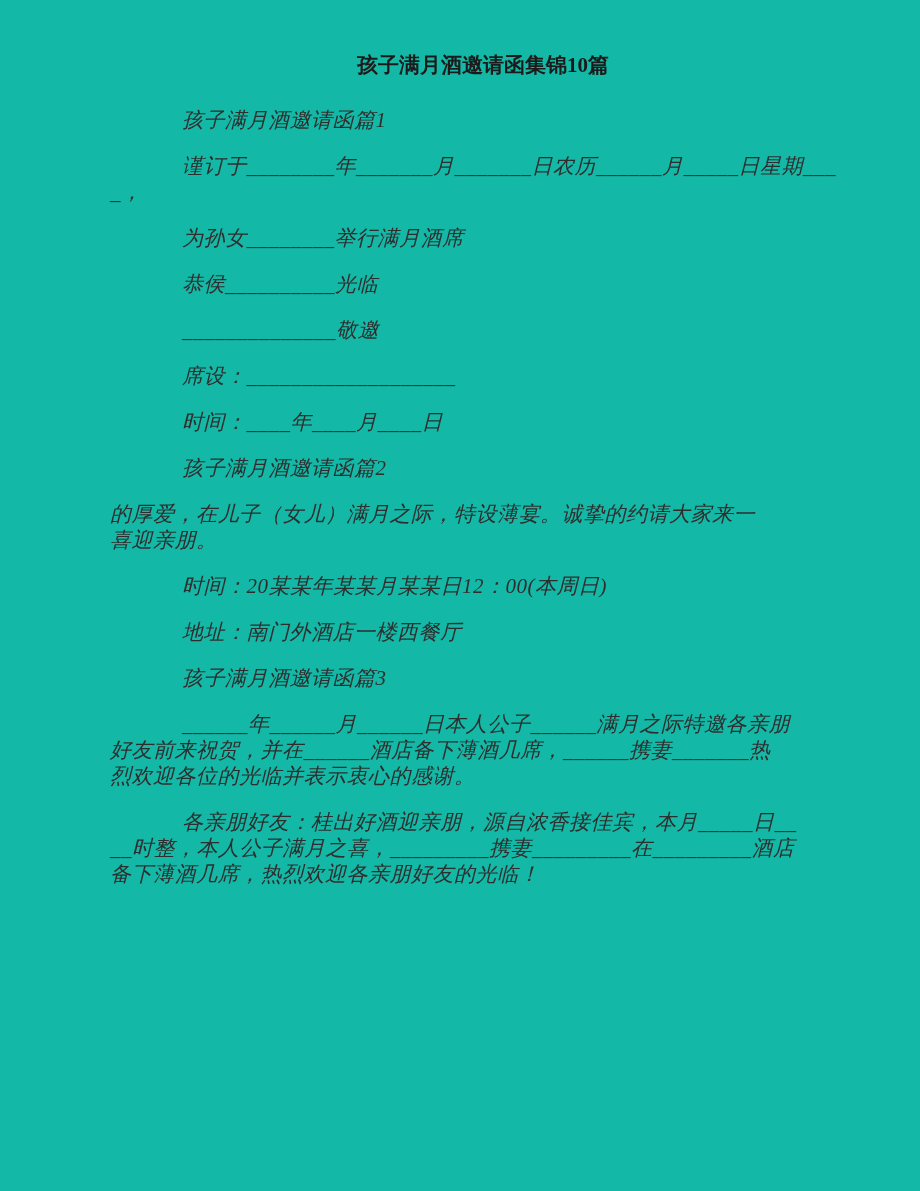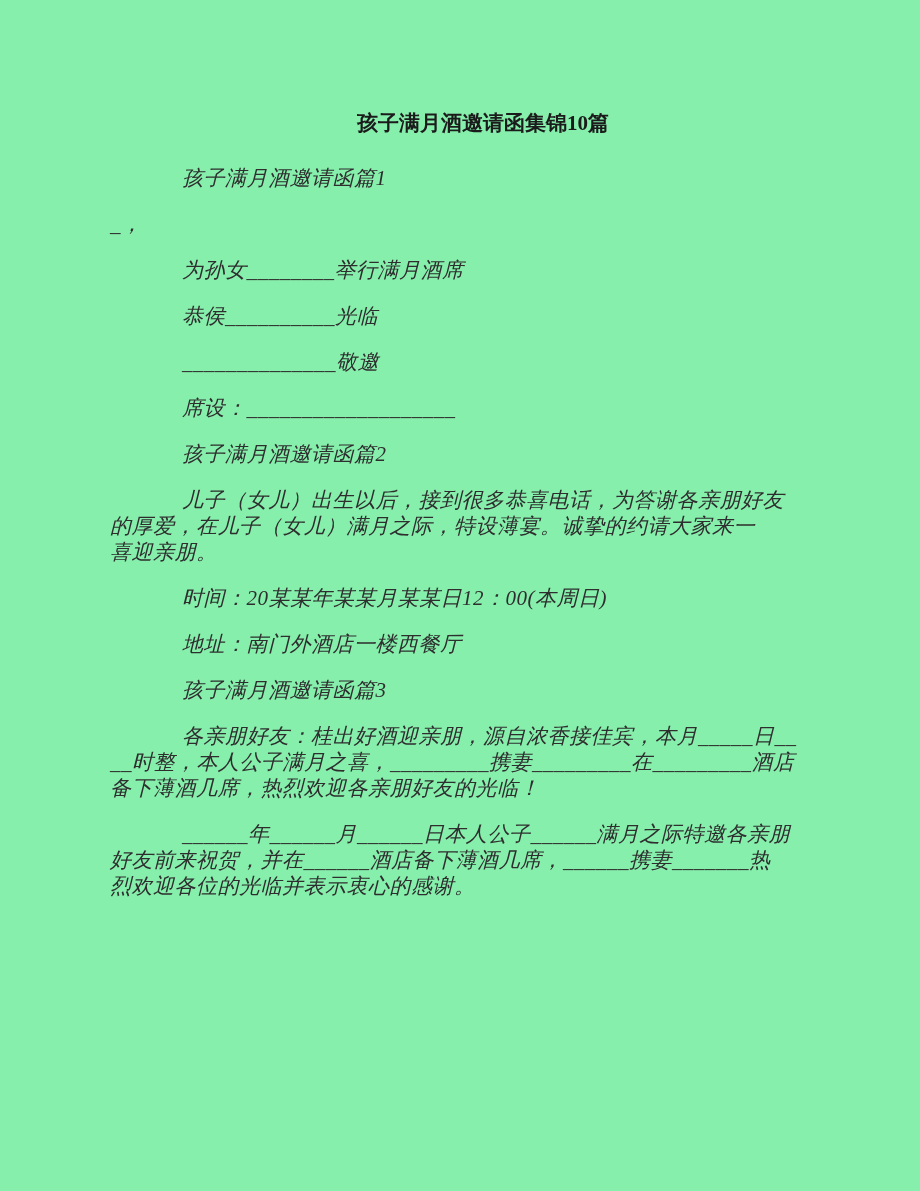--- a/index.html
+++ b/index.html
@@ -12,9 +12,9 @@
     width: 920px;
     height: 1191px;
     box-sizing: border-box;
-    background: #86efac;
+    background: #14b8a6;
     overflow: hidden;
-    padding: 110px 110px 0 110px;
+    padding: 52px 110px 0 110px;
     font-family: "Liberation Serif", "DejaVu Serif", serif;
     color: #2e2e2e;
   }

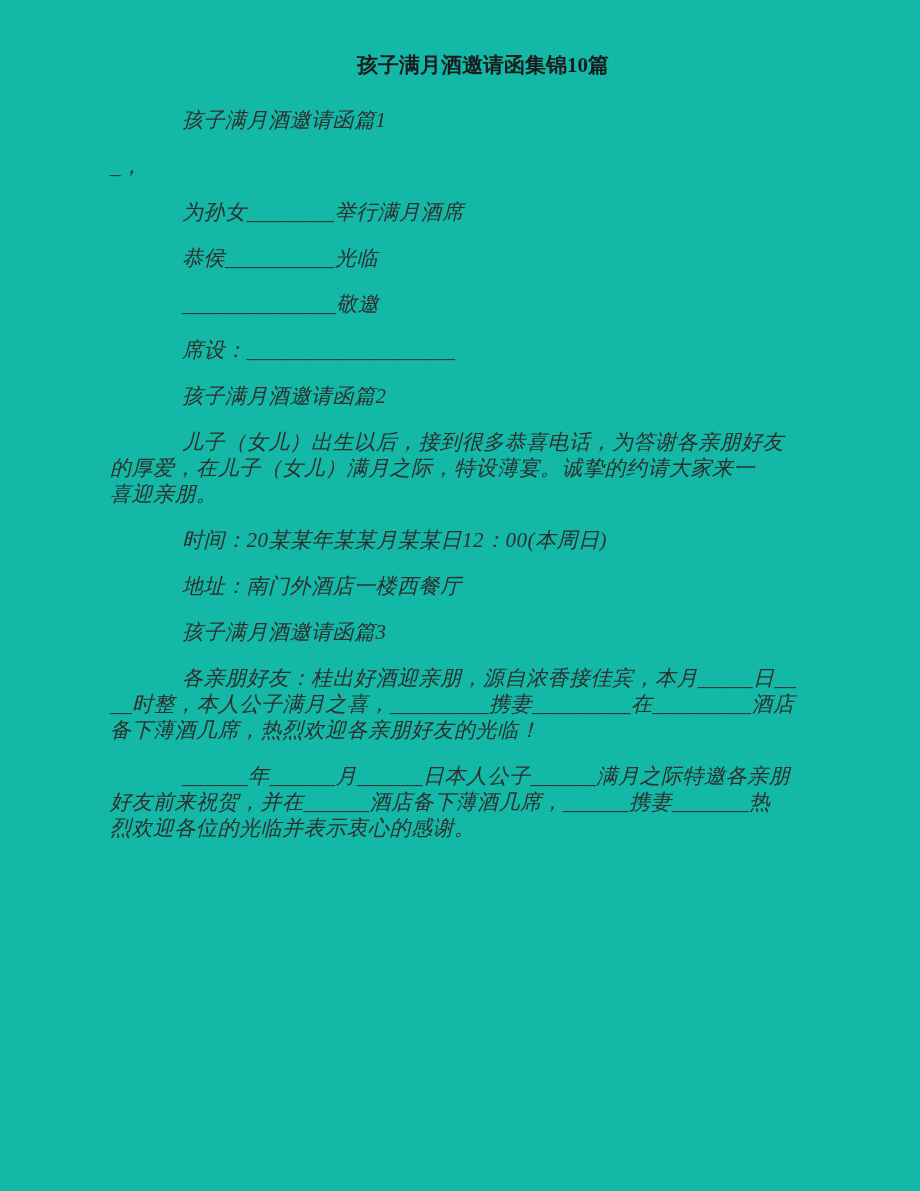--- a/index.html
+++ b/index.html
@@ -54,6 +54,7 @@
 
 
   <div class="para">
+    <div class="line ind">谨订于________年_______月_______日农历______月_____日星期___</div>
     <div class="line">_，</div>
   </div>
 

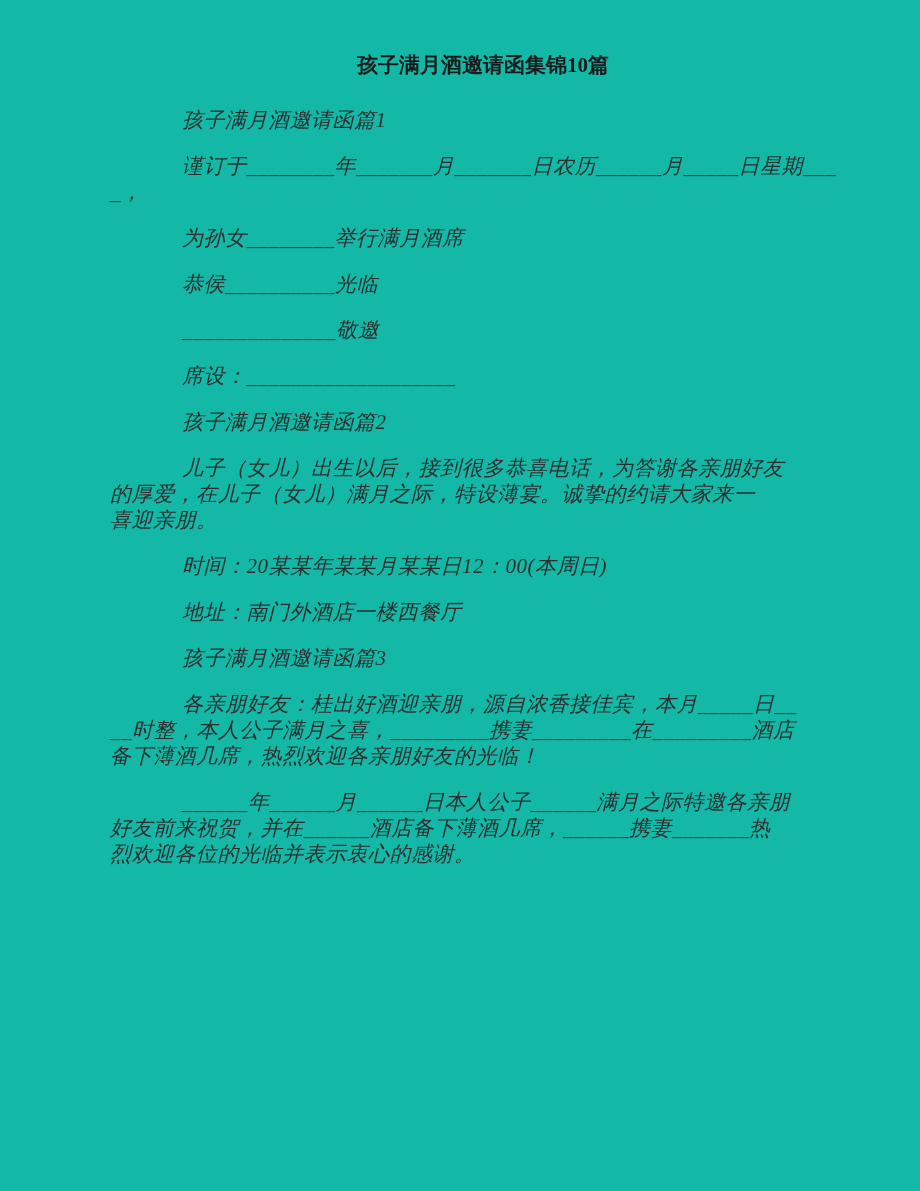--- a/index.html
+++ b/index.html
@@ -74,6 +74,9 @@
     <div class="line ind">席设：___________________</div>
   </div>
 
+  <div class="para">
+    <div class="line ind">时间：____年____月____日</div>
+  </div>
 
   <div class="para">
     <div class="line ind">孩子满月酒邀请函篇2</div>

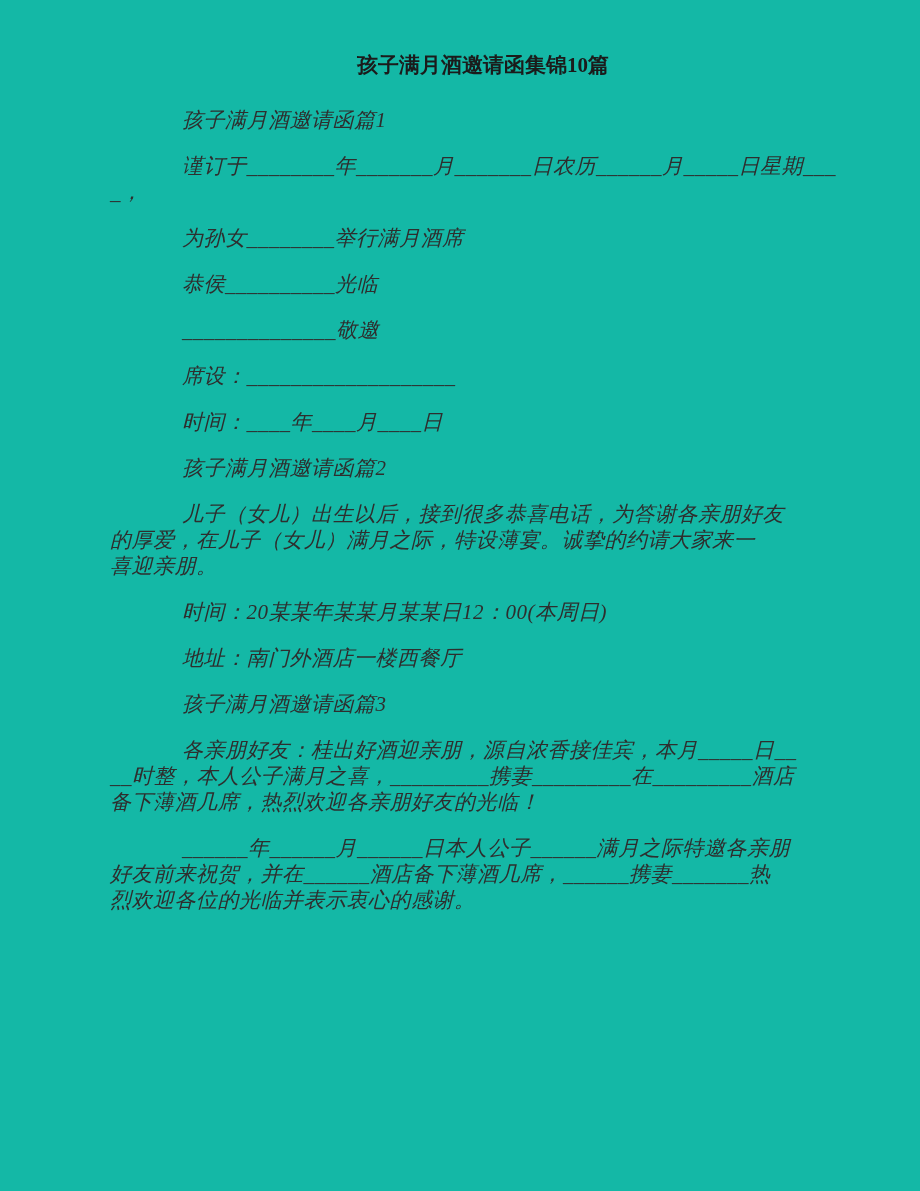--- a/index.html
+++ b/index.html
@@ -83,7 +83,6 @@
   </div>
 
   <div class="para">
-    <div class="line ind">儿子（女儿）出生以后，接到很多恭喜电话，为答谢各亲朋好友</div>
     <div class="line">的厚爱，在儿子（女儿）满月之际，特设薄宴。诚挚的约请大家来一</div>
     <div class="line">喜迎亲朋。</div>
   </div>

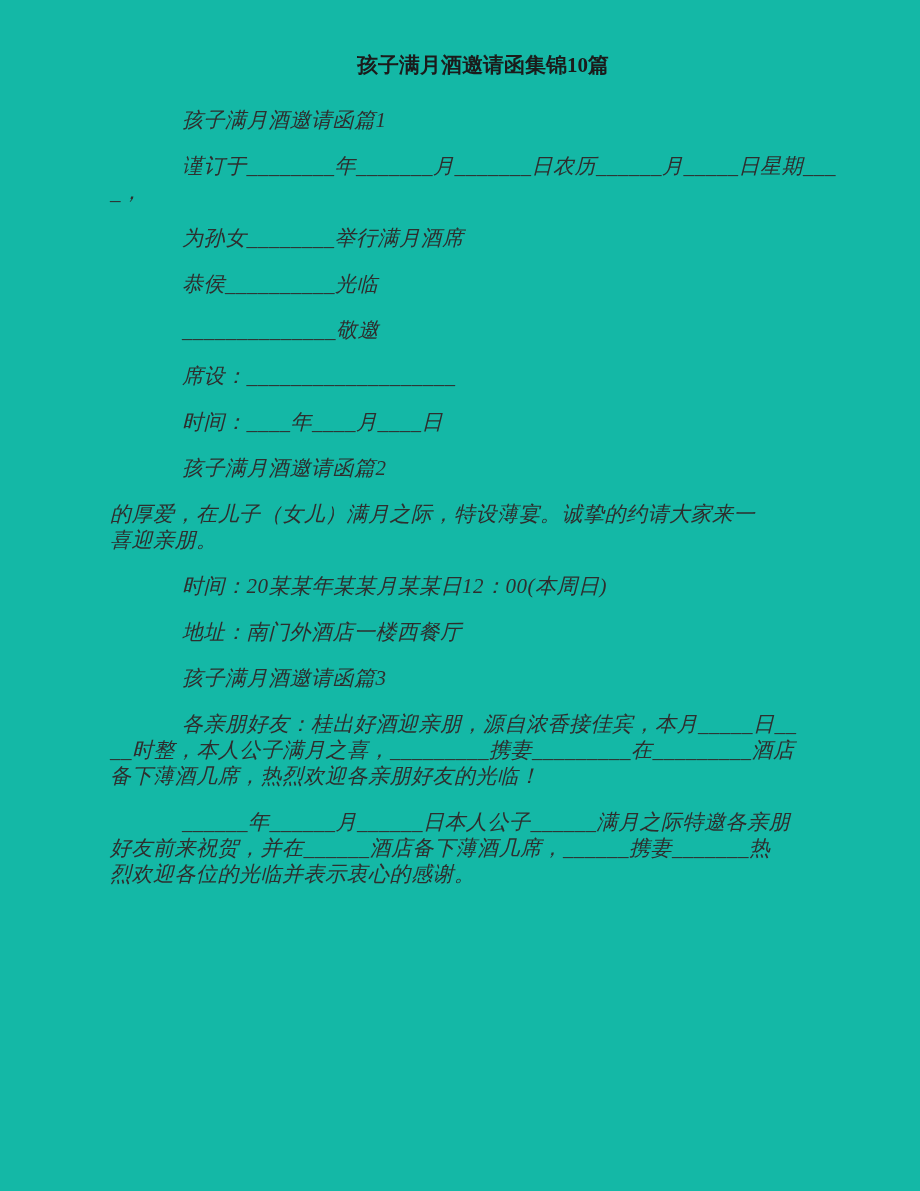--- a/index.html
+++ b/index.html
@@ -100,15 +100,15 @@
   </div>
 
   <div class="para">
+    <div class="line ind">______年______月______日本人公子______满月之际特邀各亲朋</div>
+    <div class="line">好友前来祝贺，并在______酒店备下薄酒几席，______携妻_______热</div>
+    <div class="line">烈欢迎各位的光临并表示衷心的感谢。</div>
+  </div>
+
+  <div class="para">
     <div class="line ind">各亲朋好友：桂出好酒迎亲朋，源自浓香接佳宾，本月_____日__</div>
     <div class="line">__时整，本人公子满月之喜，_________携妻_________在_________酒店</div>
     <div class="line">备下薄酒几席，热烈欢迎各亲朋好友的光临！</div>
-  </div>
-
-  <div class="para">
-    <div class="line ind">______年______月______日本人公子______满月之际特邀各亲朋</div>
-    <div class="line">好友前来祝贺，并在______酒店备下薄酒几席，______携妻_______热</div>
-    <div class="line">烈欢迎各位的光临并表示衷心的感谢。</div>
   </div>
 
 

